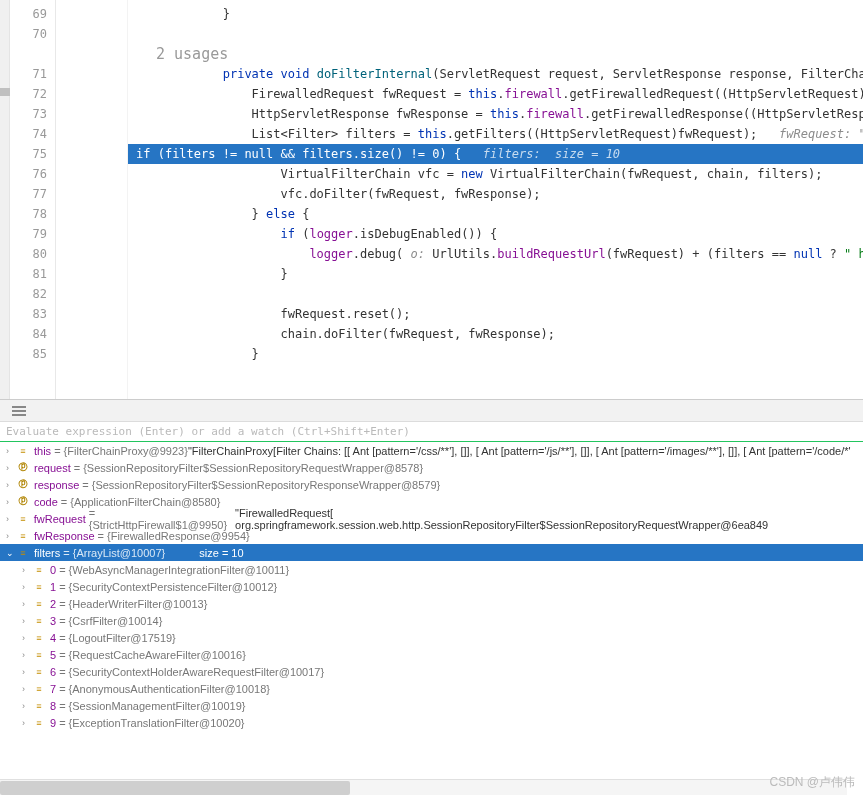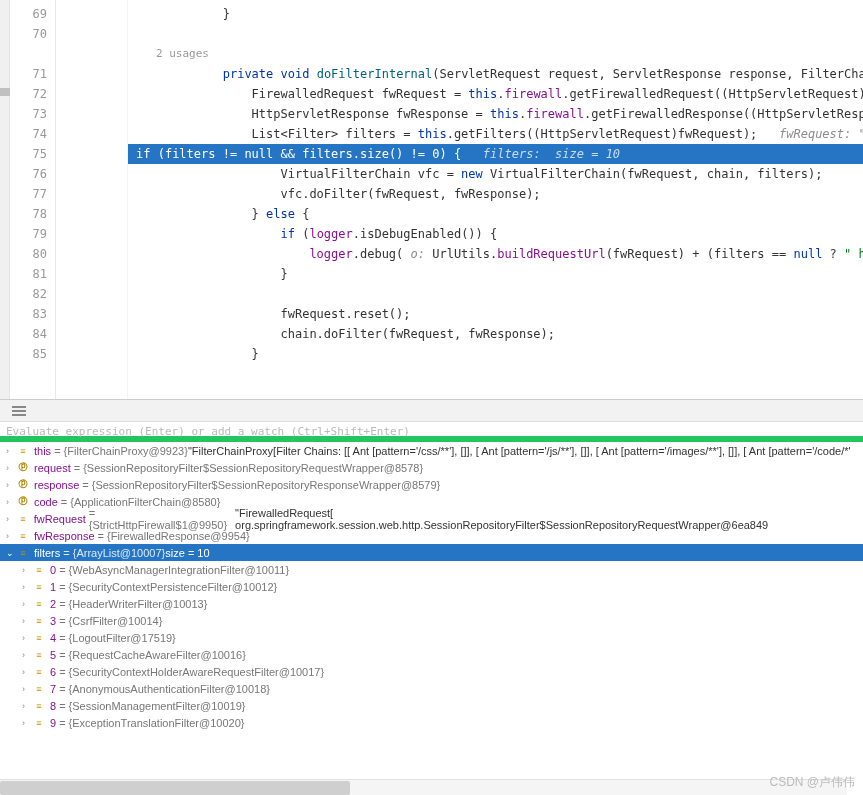--- a/index.html
+++ b/index.html
@@ -12,7 +12,7 @@
   .annot-col { width:72px; background:#fff; border-right:1px solid #f3f3f3; }
   .code { flex:1; font-family:Consolas, monospace; font-size:12px; line-height:20px; padding-top:4px; white-space:pre; overflow:hidden; }
   .code-line { height:20px; padding-left:8px; }
-  .usages { color:#999; font-size:11px; padding-left:28px; height:20px; line-height:20px; }
+  .usages { color:#999; font-size:15px; padding-left:28px; height:20px; line-height:20px; }
   .kw { color:#0033b3; }
   .mtd { color:#00627a; }
   .fld { color:#871094; }

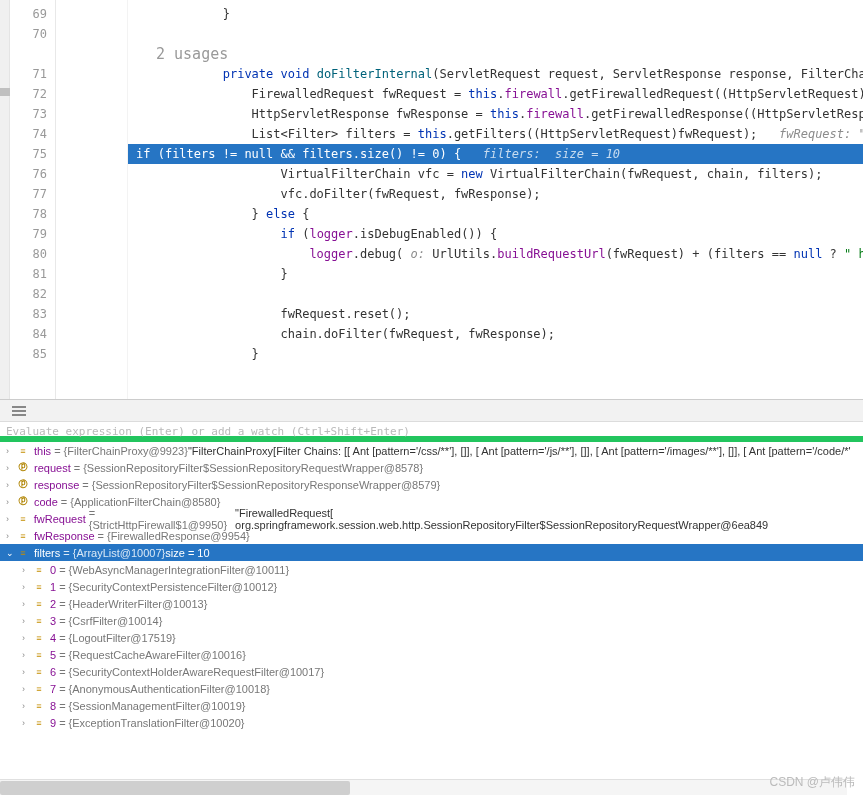--- a/index.html
+++ b/index.html
@@ -25,7 +25,7 @@
   .toolbar { height:22px; background:#f2f2f2; border-bottom:1px solid #dcdcdc; display:flex; align-items:center; padding-left:12px; }
   .toolbar-icon { width:14px; height:10px; display:flex; flex-direction:column; justify-content:space-between; }
   .toolbar-icon span { height:2px; background:#888; }
-  .eval-bar { height:20px; background:#fff; border-bottom:6px solid #22c55e; color:#bababa; font-size:11px; padding:3px 6px; font-family:Consolas, monospace; }
+  .eval-bar { height:20px; background:#fff; border-bottom:1px solid #22c55e; color:#bababa; font-size:11px; padding:3px 6px; font-family:Consolas, monospace; }
   .vars { background:#fff; font-size:11px; overflow:hidden; }
   .var-row { display:flex; align-items:center; height:17px; padding-left:6px; cursor:default; }
   .var-row.selected { background:#2675c4; color:#fff; }

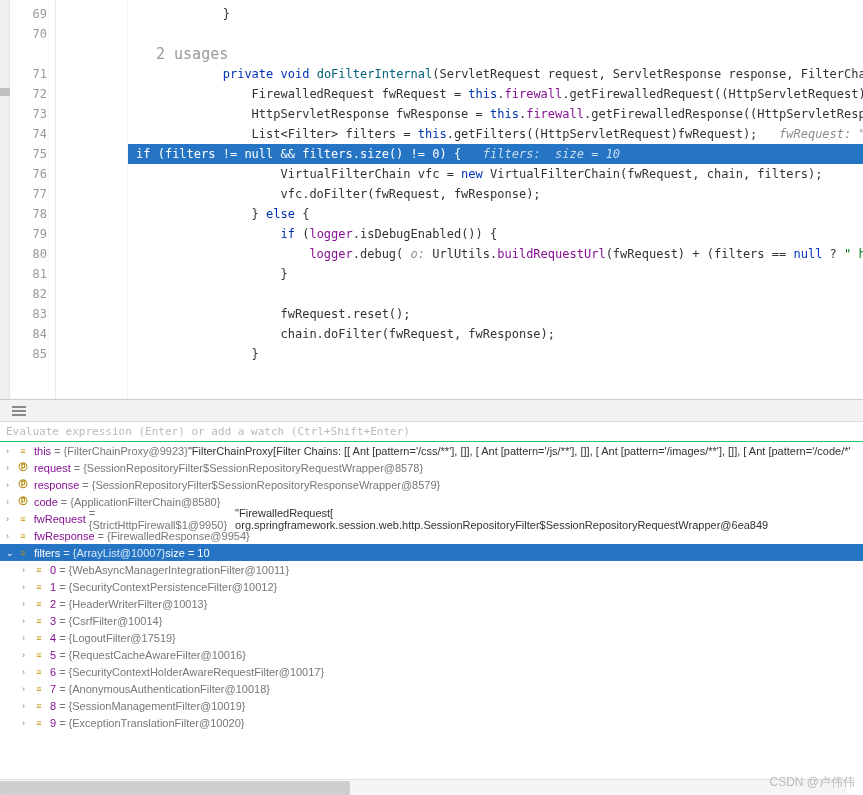--- a/index.html
+++ b/index.html
@@ -39,7 +39,7 @@
   .vval { color:#777; margin-left:3px; }
   .var-row.selected .vval { color:#d9e8f6;text-align:center; }
   .vstr { color:#333; }
-  .var-row.selected .vstr { color:#fff; }
+  .var-row.selected .vstr { color:#fff;margin-left:34px; }
   .indent { display:inline-block; }
   .watermark { position:absolute; right:8px; bottom:4px; color:#bbb; font-size:12px; }
   .hscroll-track { position:absolute; left:0; right:16px; bottom:0; height:16px; background:#f5f5f5; border-top:1px solid #e0e0e0; }

